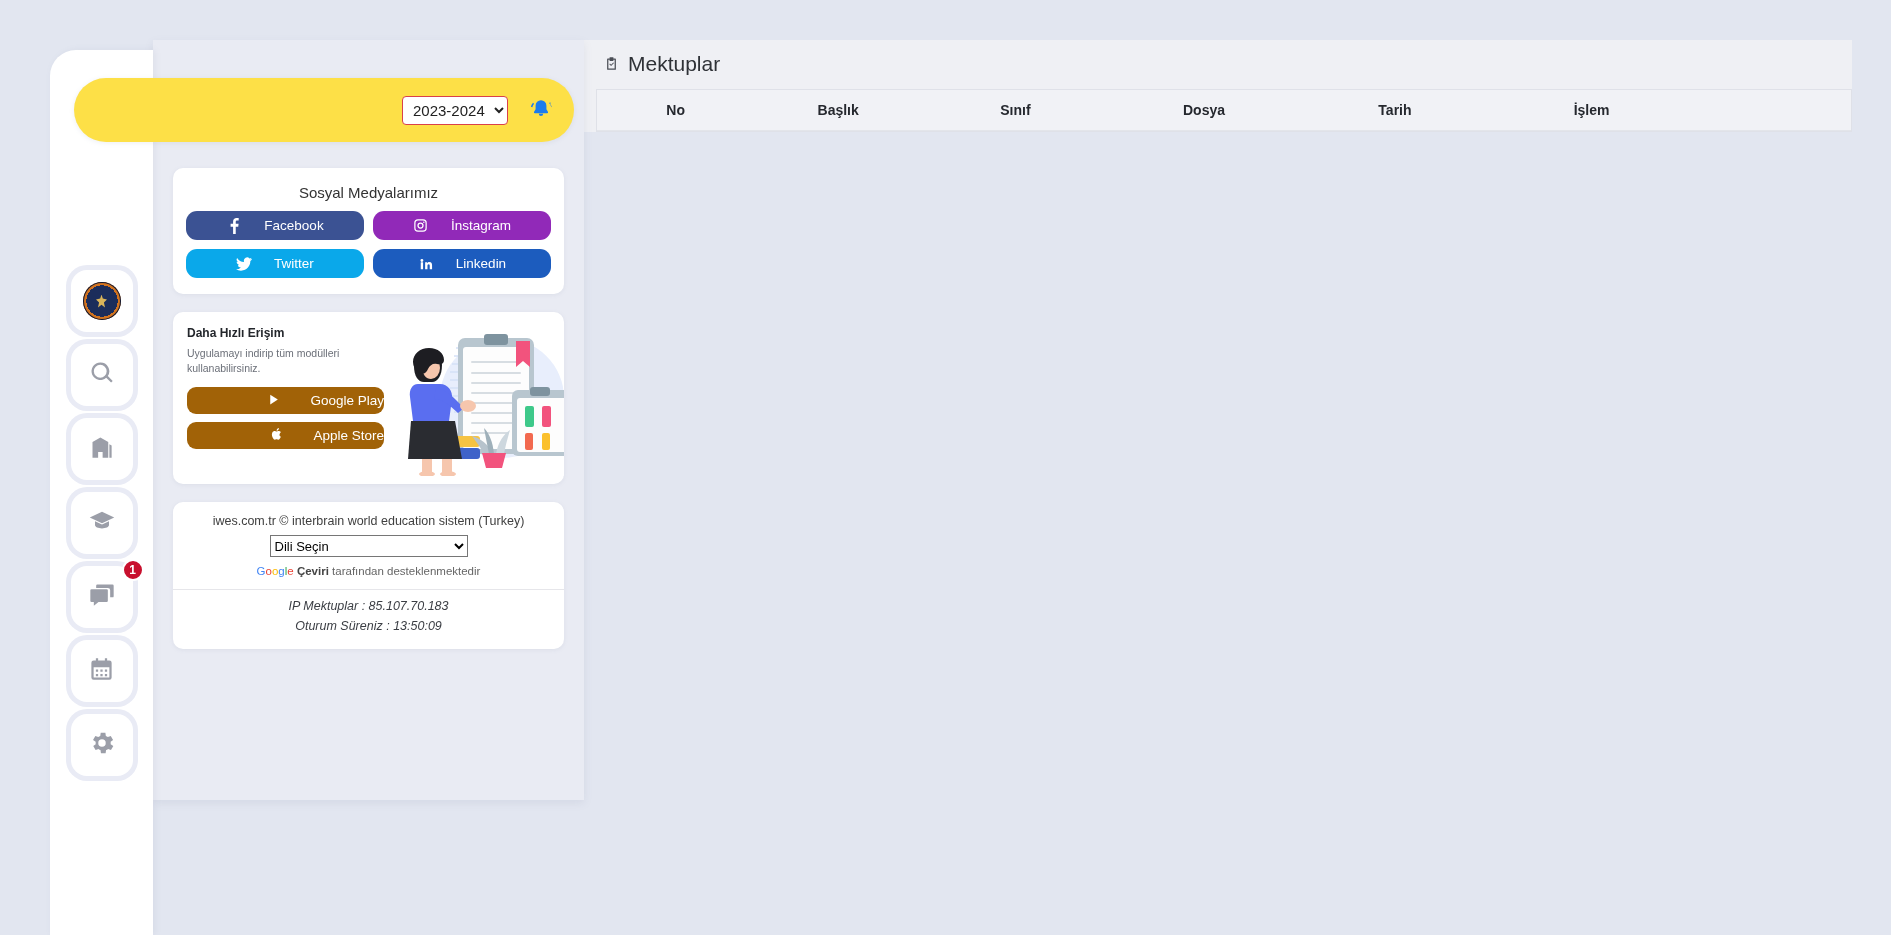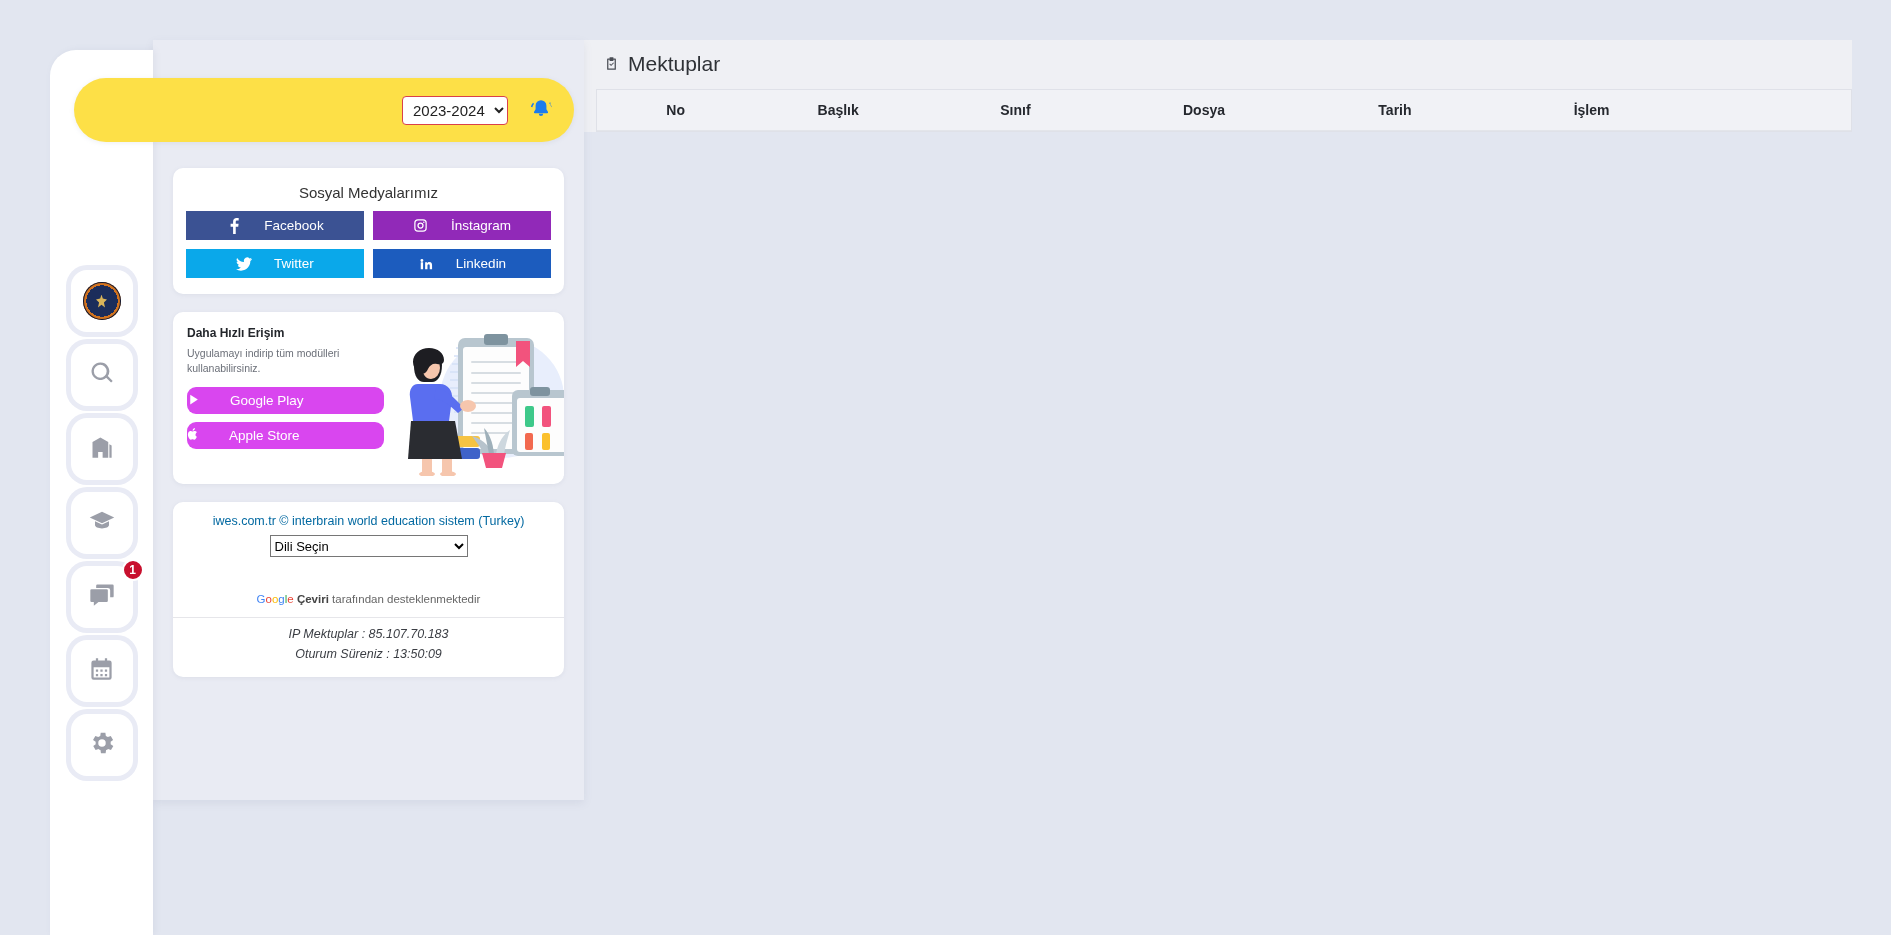--- a/index.html
+++ b/index.html
@@ -109,7 +109,7 @@
     padding: 0 13px 16px 13px;
   }
   .social-btn {
-    height: 29px; border-radius: 0; border: none; cursor: pointer;
+    height: 29px; border-radius: 11px; border: none; cursor: pointer;
     color: #fff; font-size: 13.5px; font-family: "Liberation Sans", sans-serif;
     display: flex; align-items: center; justify-content: center; gap: 22px;
     padding: 0 14px;

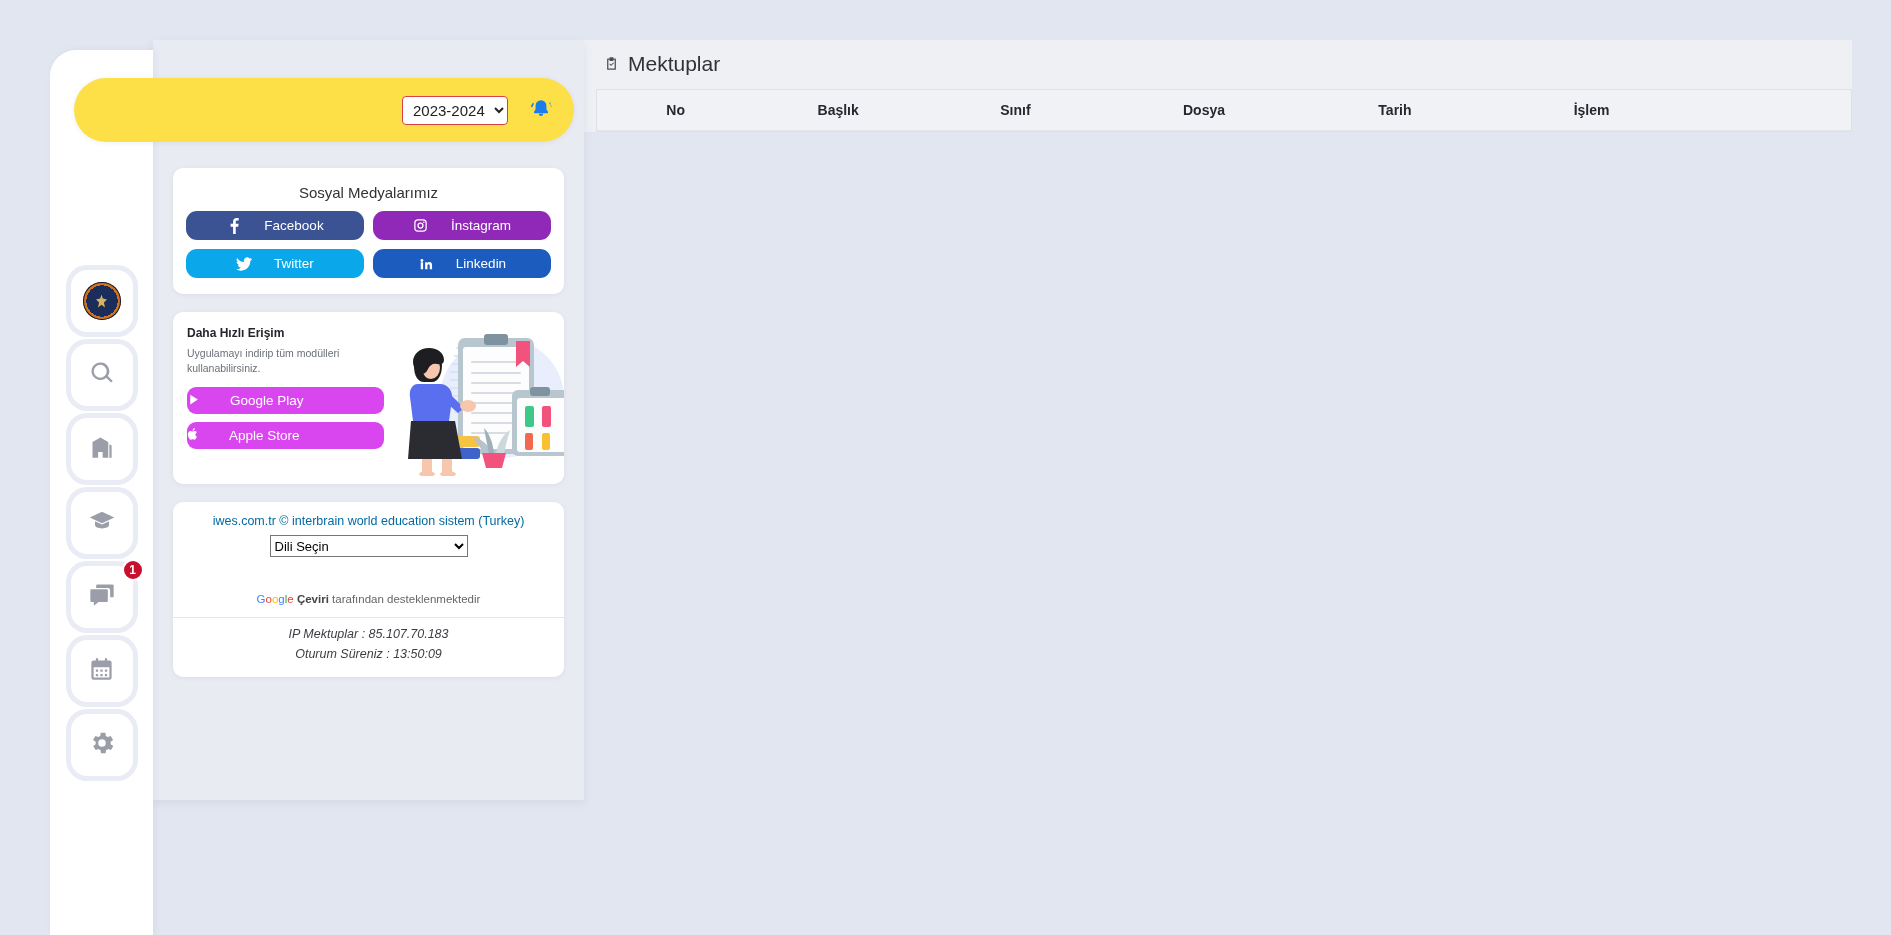--- a/index.html
+++ b/index.html
@@ -121,8 +121,8 @@
   .fast-title { font-size: 12px; font-weight: bold; color: #23262b; margin-bottom: 6px; }
   .fast-sub { font-size: 10.5px; color: #6b6f78; line-height: 1.45; margin-bottom: 11px; }
   .store-btn {
-    display: flex; align-items: center; justify-content: flex-start; gap: 30px;
-    width: 197px; height: 27px; background: #d946ef; color: #fff;
+    display: flex; align-items: center; justify-content: flex-end; gap: 30px;
+    width: 197px; height: 27px; background: #a16207; color: #fff;
     border: none; border-radius: 9px; cursor: pointer;
     font-size: 13.5px; font-family: "Liberation Sans", sans-serif;
     margin-bottom: 8px;

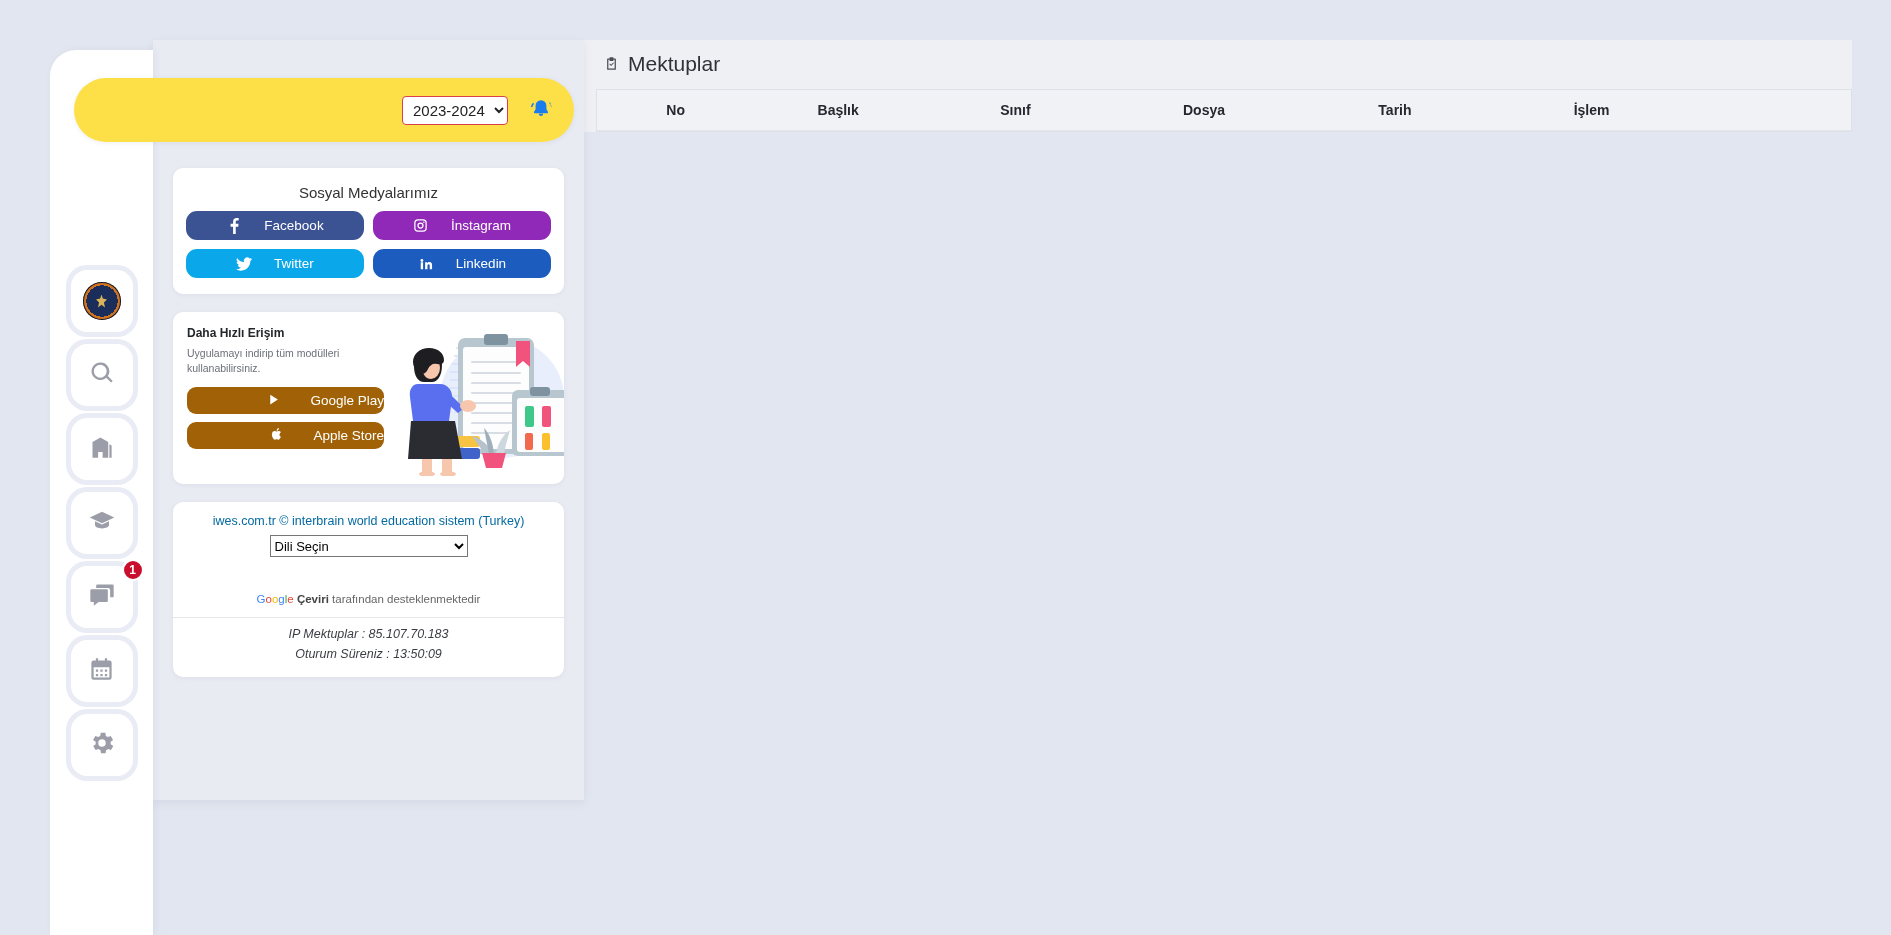--- a/index.html
+++ b/index.html
@@ -130,7 +130,7 @@
   .illus { position: relative; width: 200px; height: 150px; }
 
   .footer-card { padding: 0 0 2px 0; }
-  .foot-line { text-align: center; font-size: 12.5px; color: #0369a1; padding: 12px 8px 7px 8px; }
+  .foot-line { text-align: center; font-size: 12.5px; color: #404040; padding: 12px 8px 7px 8px; }
   #lang-select {
     display: block; margin: 0 auto; width: 198px; height: 22px;
     font-size: 13px; font-family: "Liberation Sans", sans-serif;

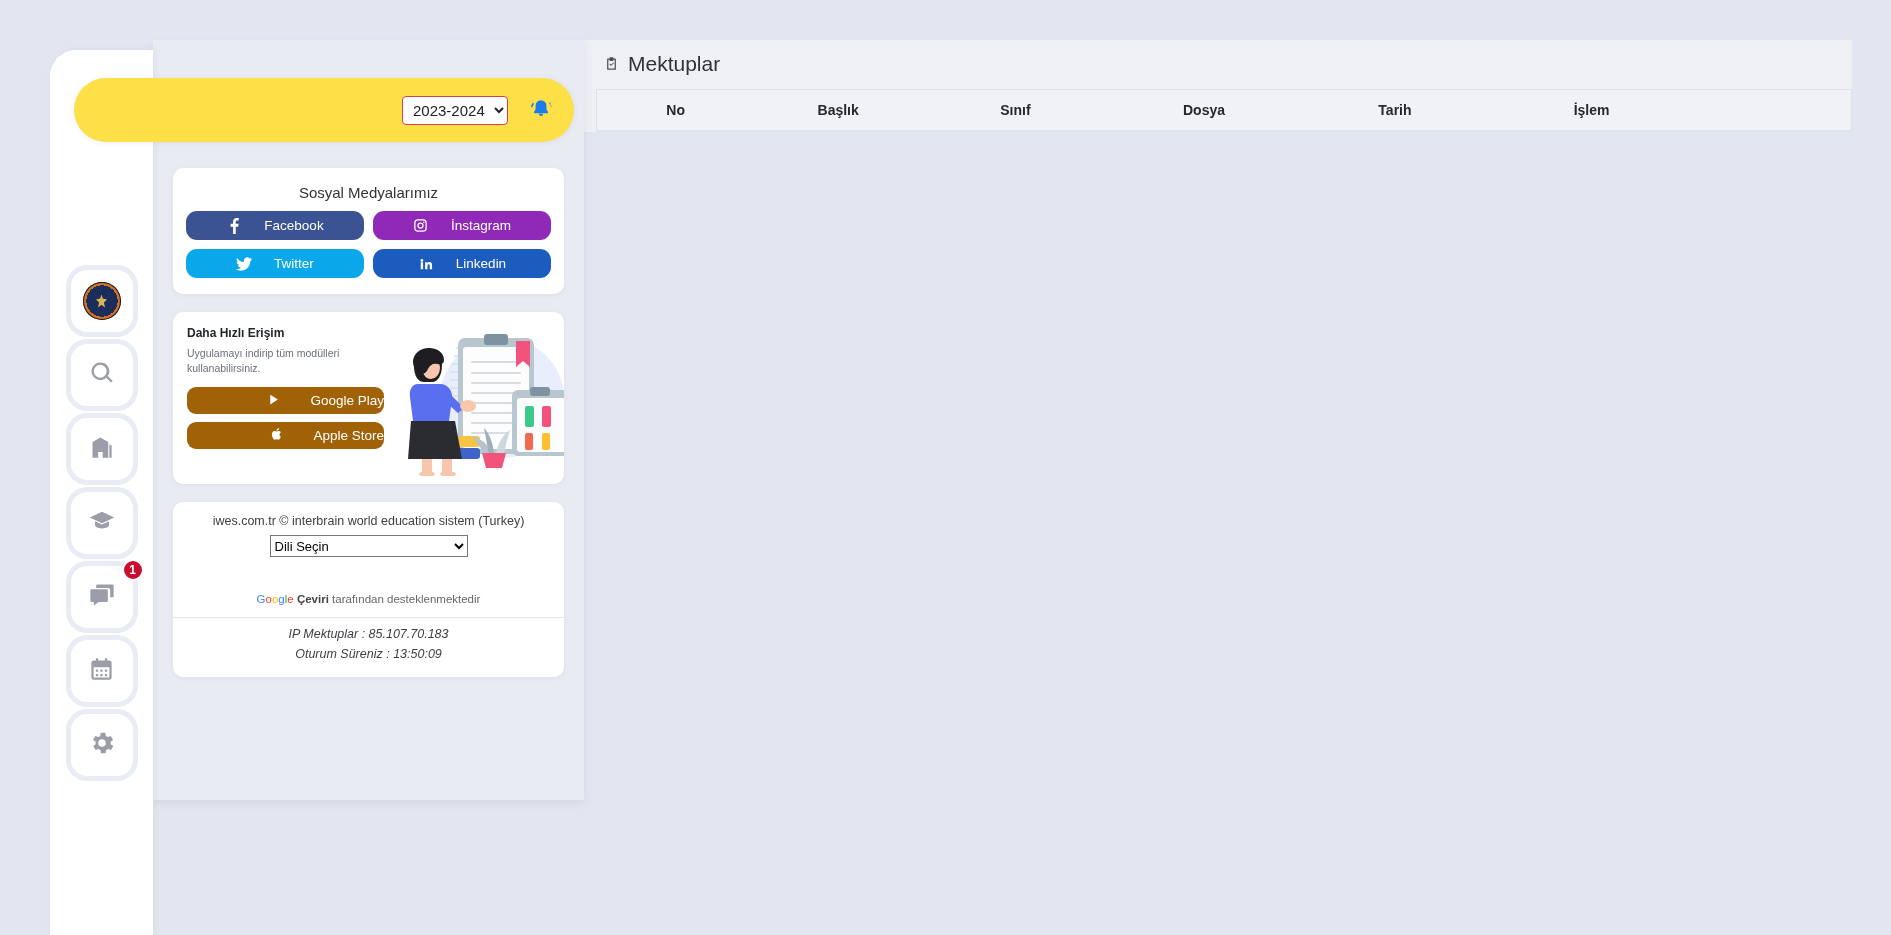--- a/index.html
+++ b/index.html
@@ -136,7 +136,7 @@
     font-size: 13px; font-family: "Liberation Sans", sans-serif;
     border: 1px solid #767676; background: #fff; cursor: pointer;
   }
-  .goog { text-align: center; font-size: 11.5px; color: #666; padding: 8px 0 12px 0; margin-top: 28px; }
+  .goog { text-align: center; font-size: 11.5px; color: #666; padding: 8px 0 12px 0; }
   .goog b { color: #444; }
   .g1{color:#4285F4}.g2{color:#EA4335}.g3{color:#FBBC05}.g4{color:#4285F4}.g5{color:#34A853}.g6{color:#EA4335}
   .sep { height: 1px; background: #e6e6ea; }

